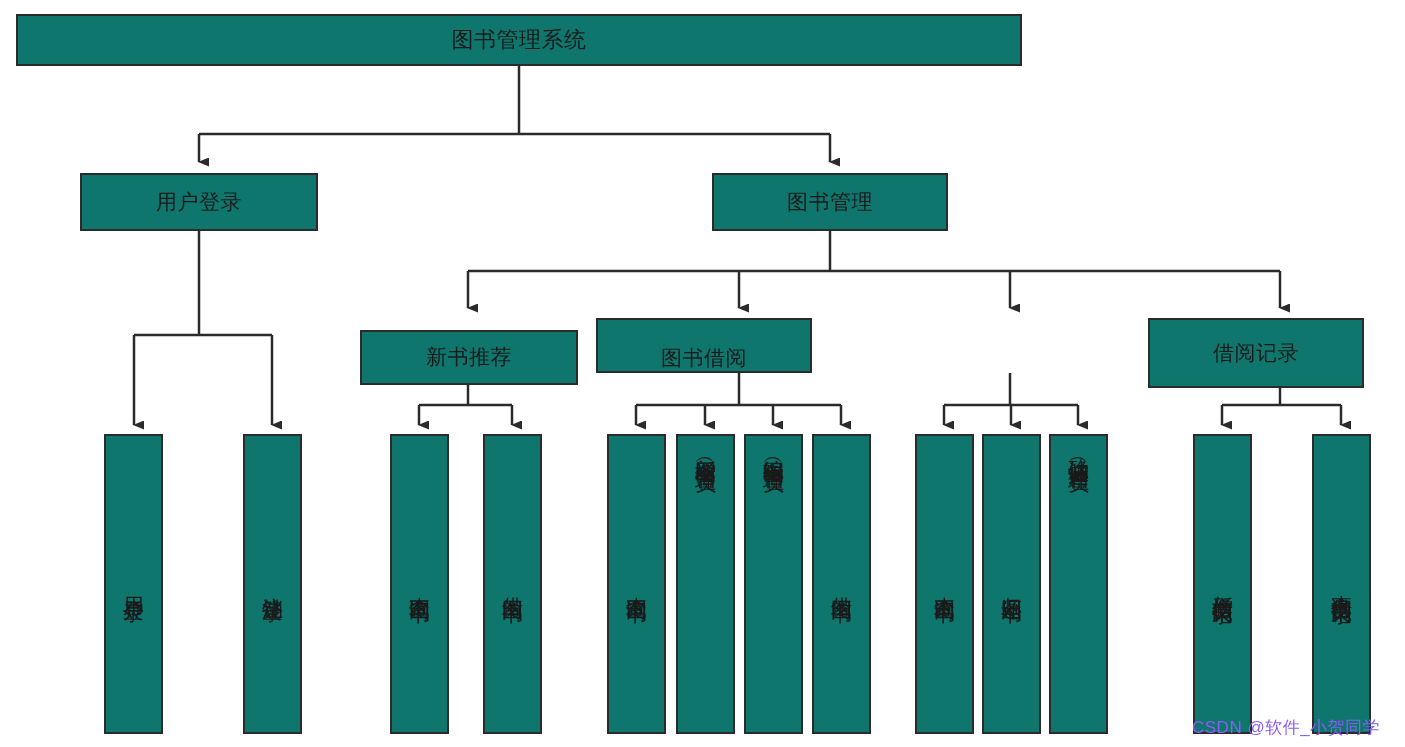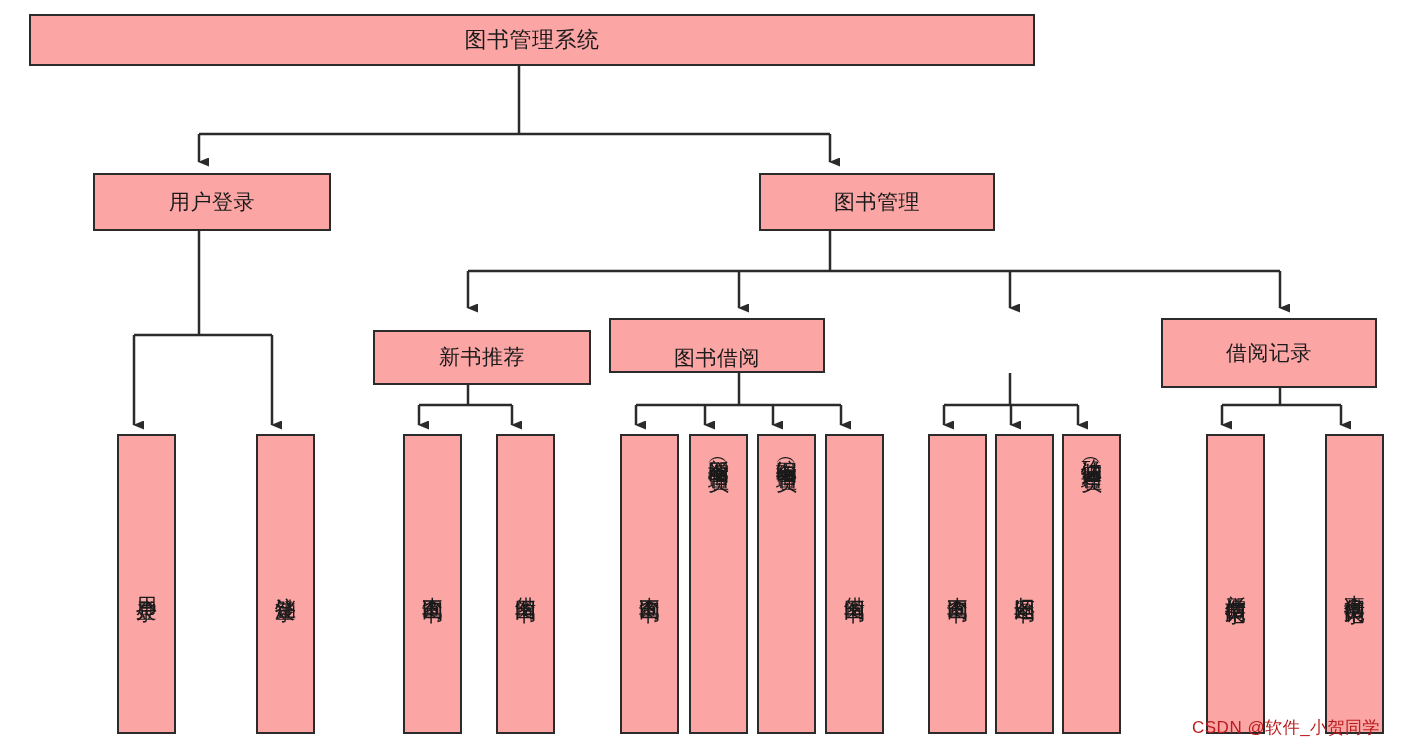--- a/index.html
+++ b/index.html
@@ -30,12 +30,11 @@
     position: absolute;
     box-sizing: border-box;
     border: 2.5px solid #2b2b2b;
-    background: #fca5a5;
+    background: #0f766e;
     display: flex;
     align-items: center;
     justify-content: center;
     color: #1a1a1a;
-    margin-left: 13px;
   }
   .node .label {
     display: block;

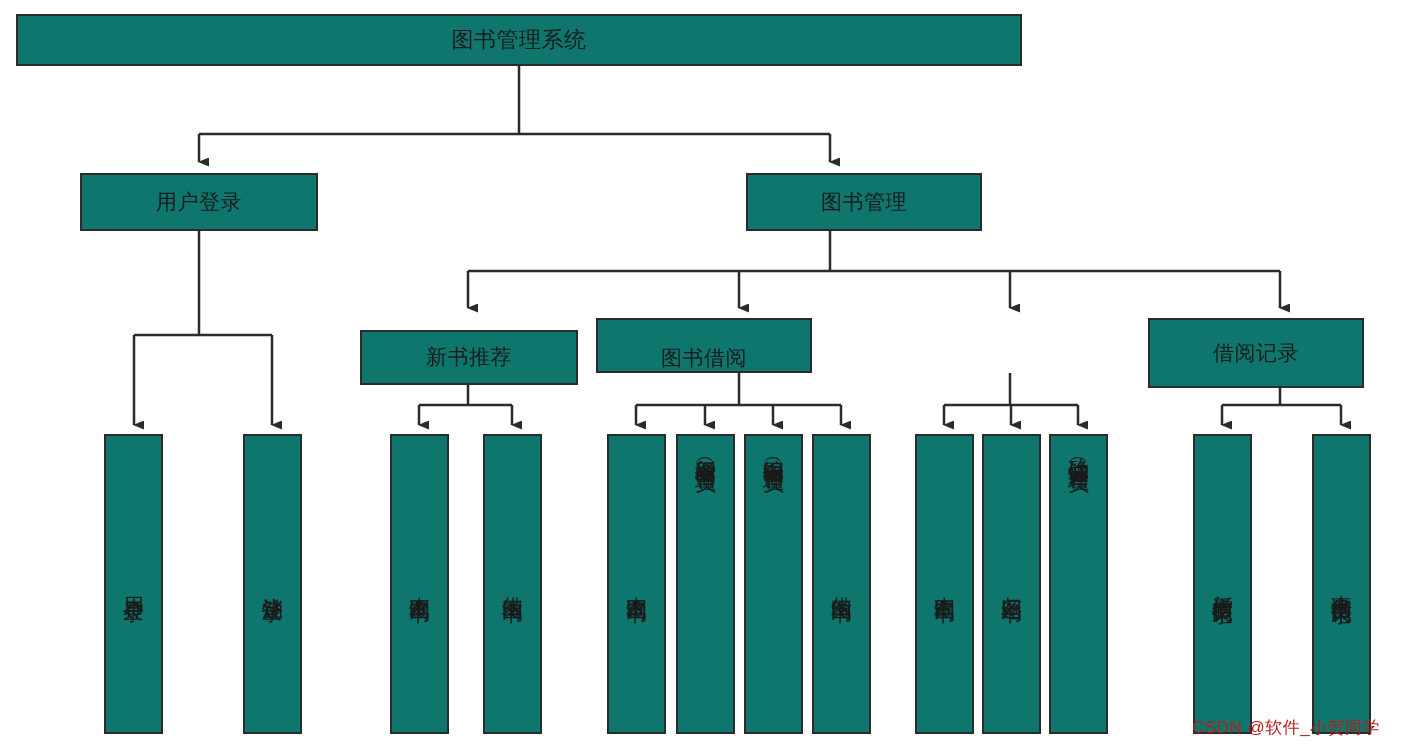--- a/index.html
+++ b/index.html
@@ -138,7 +138,7 @@
     <span class="label">用户登录</span>
   </div>
 
-  <div class="node horiz" style="left:746px; top:173px; width:236px; height:58px;justify-content:center;">
+  <div class="node horiz" style="left:712px; top:173px; width:236px; height:58px;justify-content:center;">
     <span class="label">图书管理</span>
   </div>
 

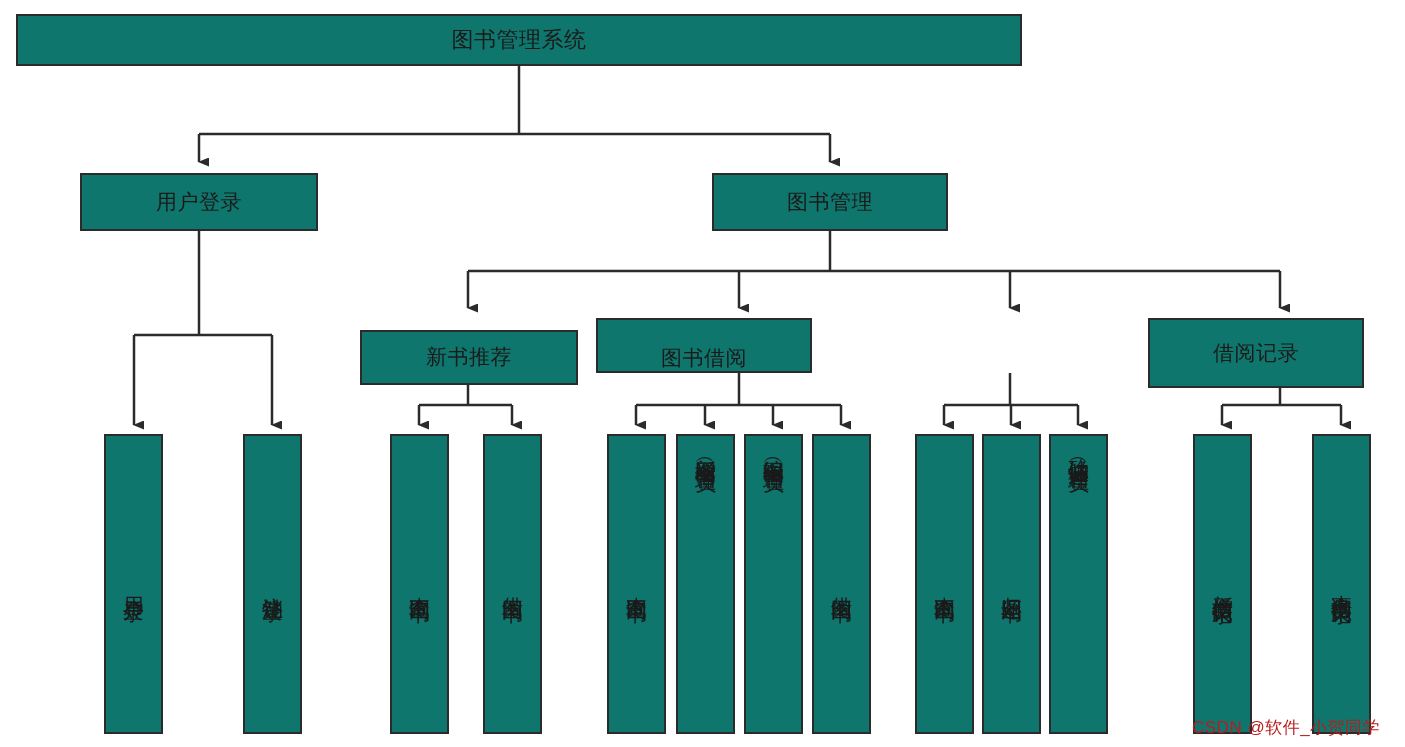--- a/index.html
+++ b/index.html
@@ -70,7 +70,7 @@
   .watermark {
     position: absolute;
     font-size: 17px;
-    color: #b91c1c;
+    color: #8b5cf6;
     white-space: nowrap;
     letter-spacing: 0.5px;
   }

